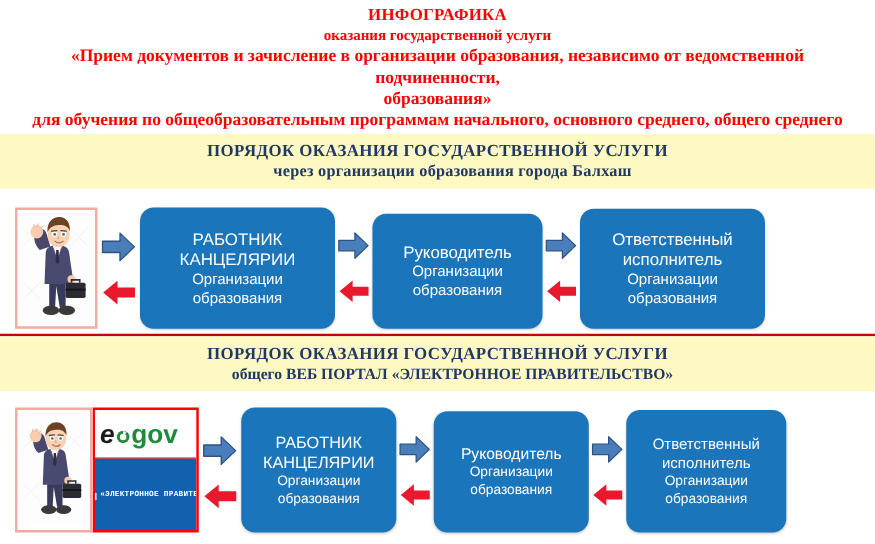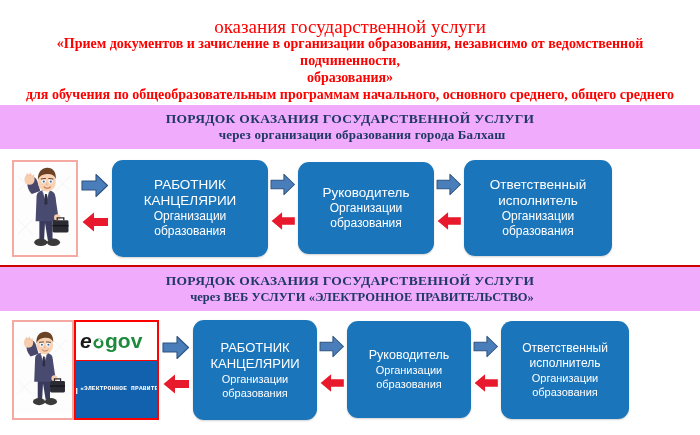--- a/index.html
+++ b/index.html
@@ -219,6 +219,7 @@
 <body>
 
 <div class="title-block">
+  <div class="title-main">ИНФОГРАФИКА</div>
   <div class="title-sub">оказания государственной услуги</div>
   <div class="title-quote">«Прием документов и зачисление  в организации  образования, независимо  от ведомственной подчиненности,</div>
   <div class="title-quote">образования»</div>

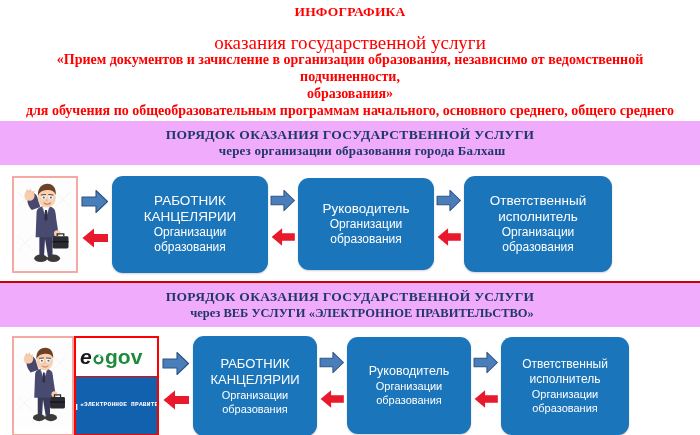--- a/index.html
+++ b/index.html
@@ -31,11 +31,10 @@
   }
   .title-sub {
     font-family: "Liberation Serif", serif;
-    font-weight: normal;
+    font-weight: bold;
     color: #FF0000;
-    font-size: 19px;
+    font-size: 12px;
     line-height: 17px;
-    margin-top: 14px;
   }
   .title-quote {
     font-family: "Liberation Serif", serif;

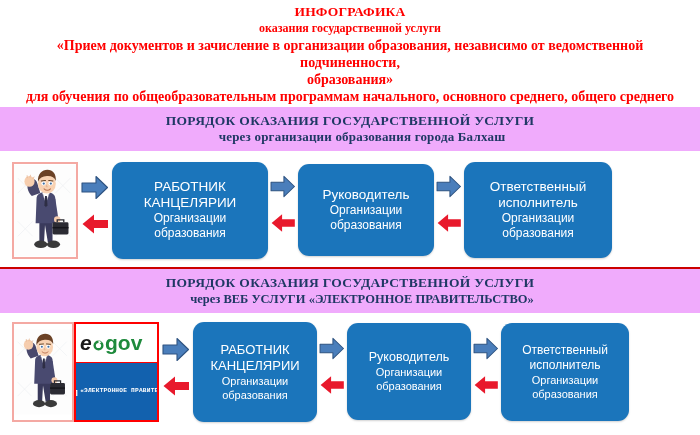--- a/index.html
+++ b/index.html
@@ -47,7 +47,7 @@
 
   
   .banner {
-    background: #f0abfc;
+    background: #fef9c3;
     width: 100%;
     text-align: center;
     box-sizing: border-box;

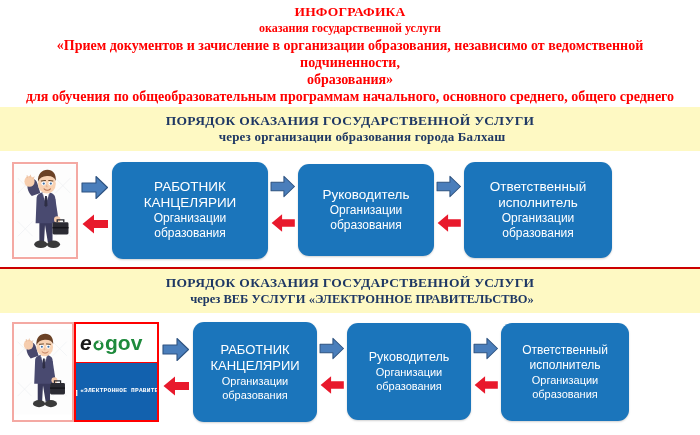--- a/index.html
+++ b/index.html
@@ -78,7 +78,7 @@
   .flow-row {
     position: relative;
     display: flex;
-    align-items: center;
+    align-items: flex-end;
     box-sizing: border-box;
   }
   #flow-row-1 {

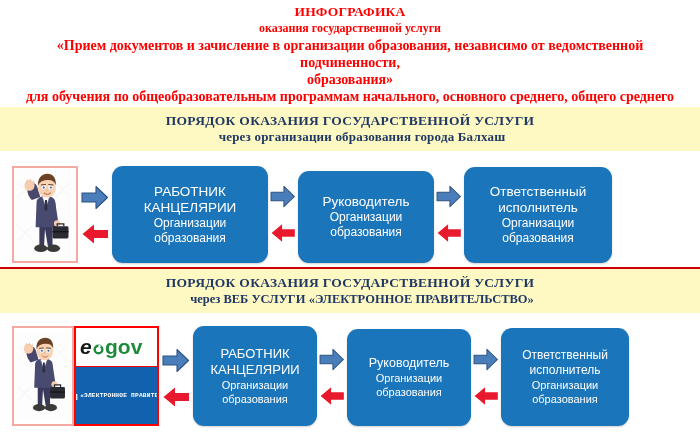--- a/index.html
+++ b/index.html
@@ -330,7 +330,7 @@
 
 <div class="banner">
   <div class="banner-line1">ПОРЯДОК ОКАЗАНИЯ ГОСУДАРСТВЕННОЙ УСЛУГИ</div>
-  <div class="banner-line2">через ВЕБ УСЛУГИ «ЭЛЕКТРОННОЕ ПРАВИТЕЛЬСТВО»</div>
+  <div class="banner-line2">общего ВЕБ ПОРТАЛ «ЭЛЕКТРОННОЕ ПРАВИТЕЛЬСТВО»</div>
 </div>
 
 <div class="flow-row" id="flow-row-2">

